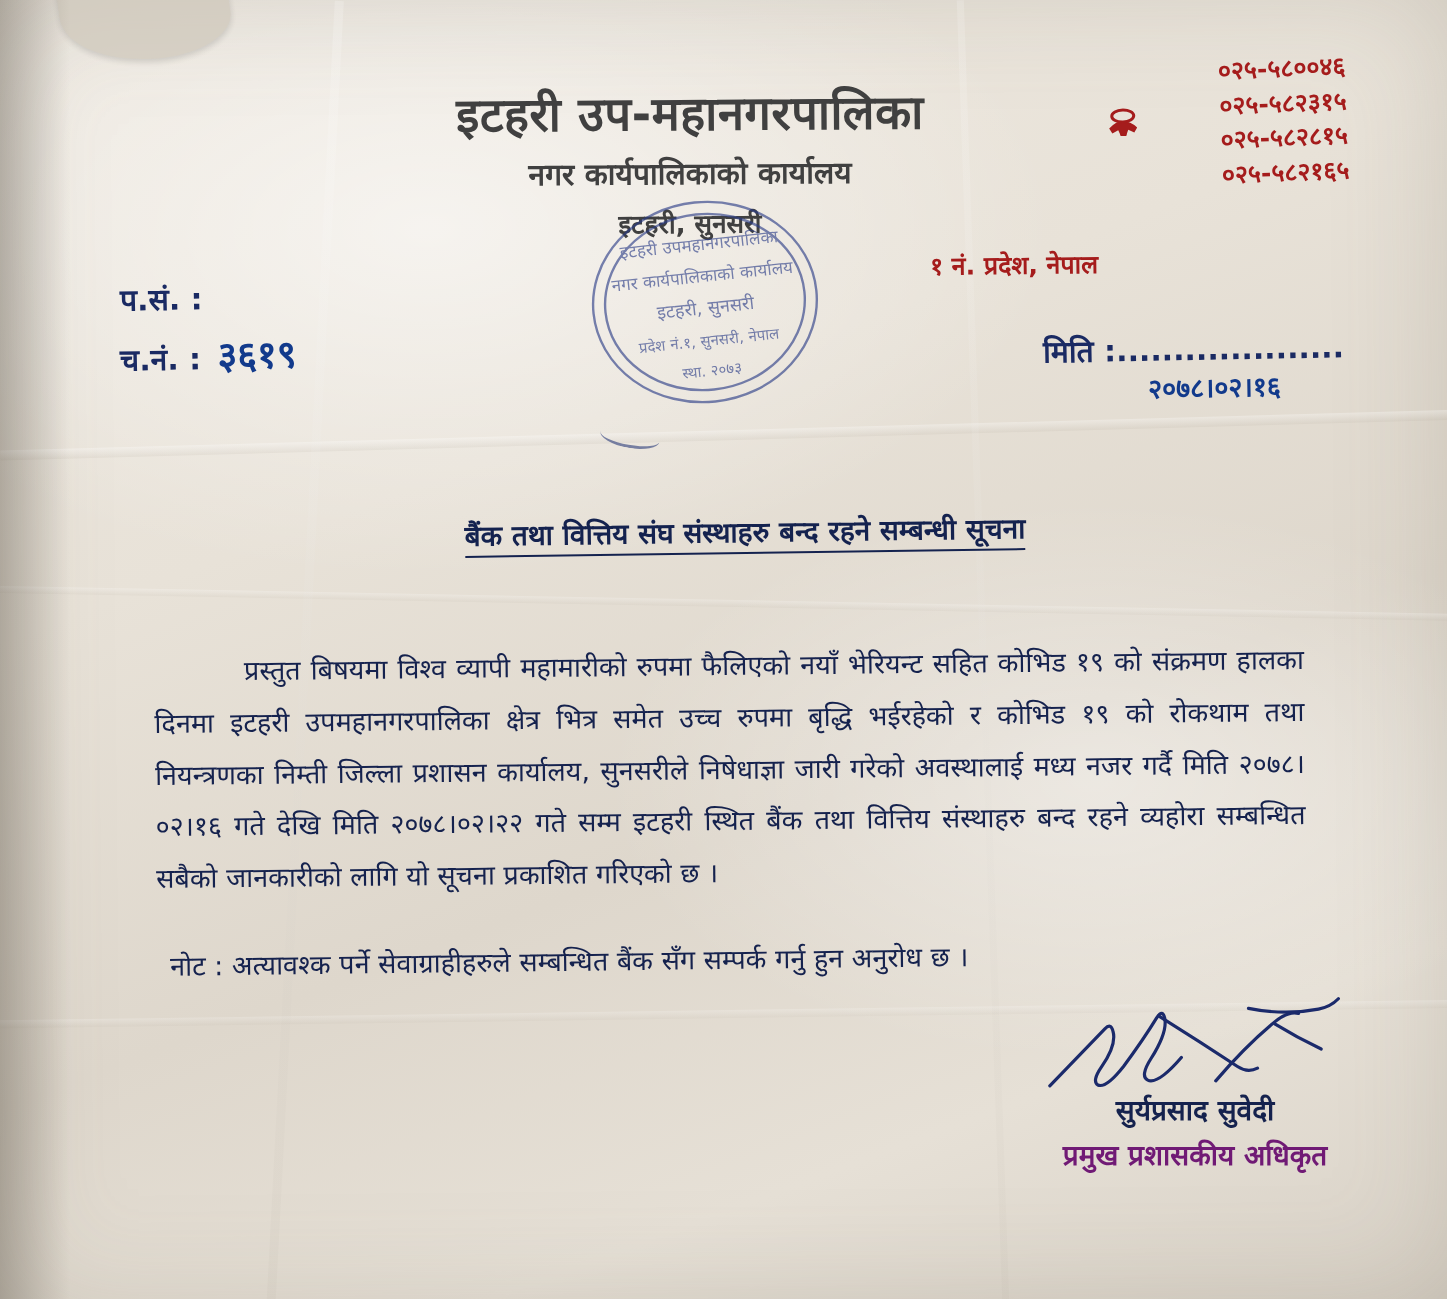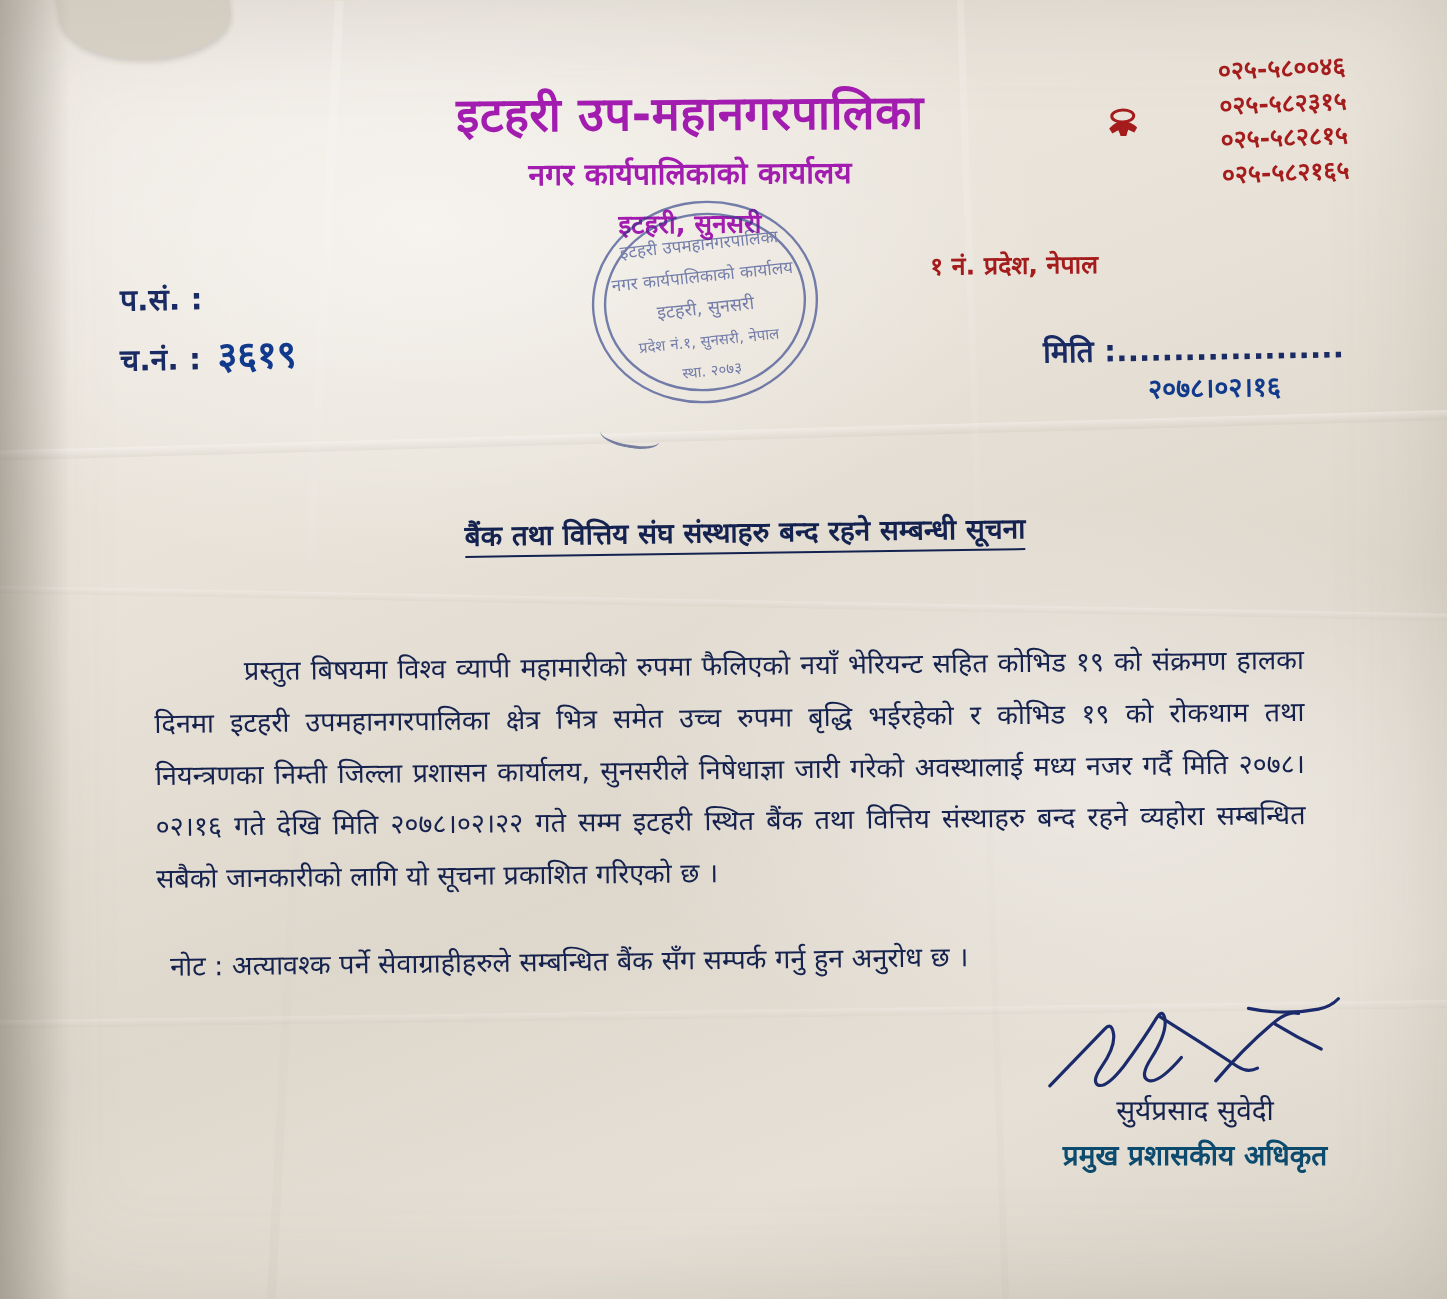--- a/index.html
+++ b/index.html
@@ -74,7 +74,7 @@
     top: 88px;
     width: 880px;
     text-align: center;
-    color: #a21caf;
+    color: #404040;
   }
   .hdr .org {
     font-family: "DejaVu Sans", sans-serif;

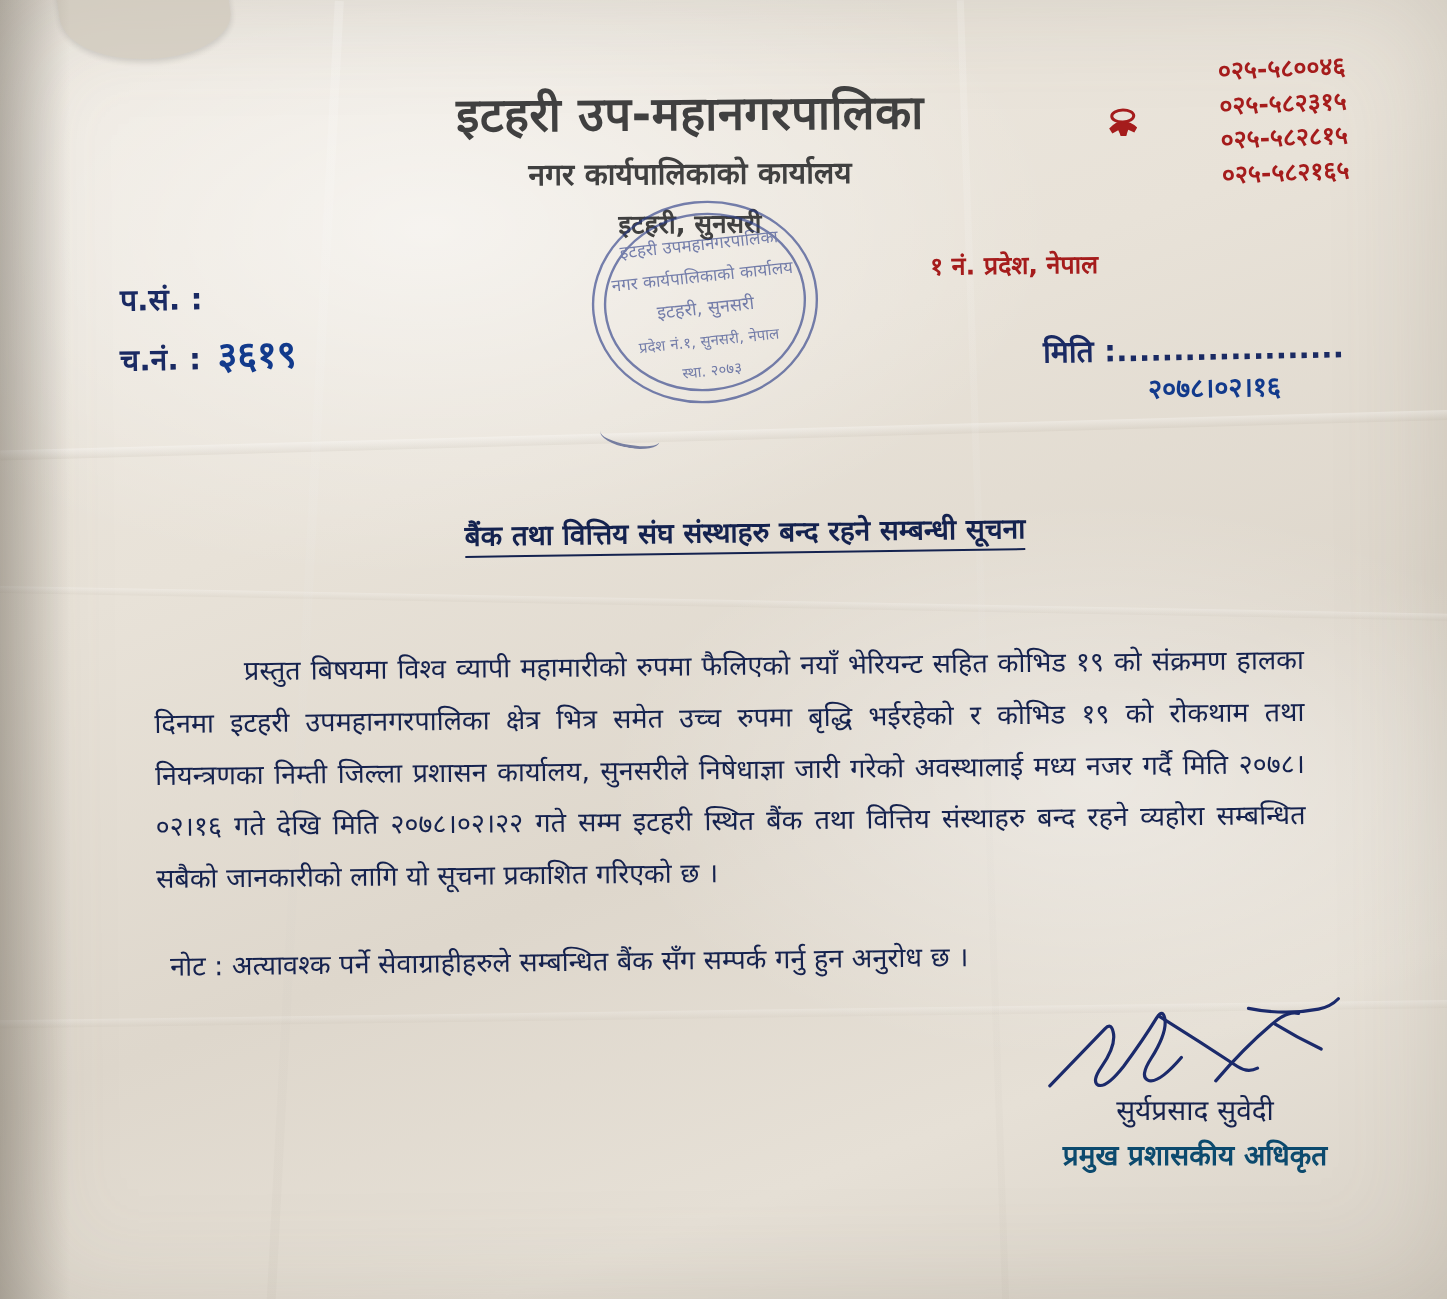--- a/index.html
+++ b/index.html
@@ -230,7 +230,7 @@
     width: 470px;
     text-align: center;
     font-size: 28px;
-    font-weight: normal;
+    font-weight: bold;
     color: #15224e;
   }
   .sig-title {

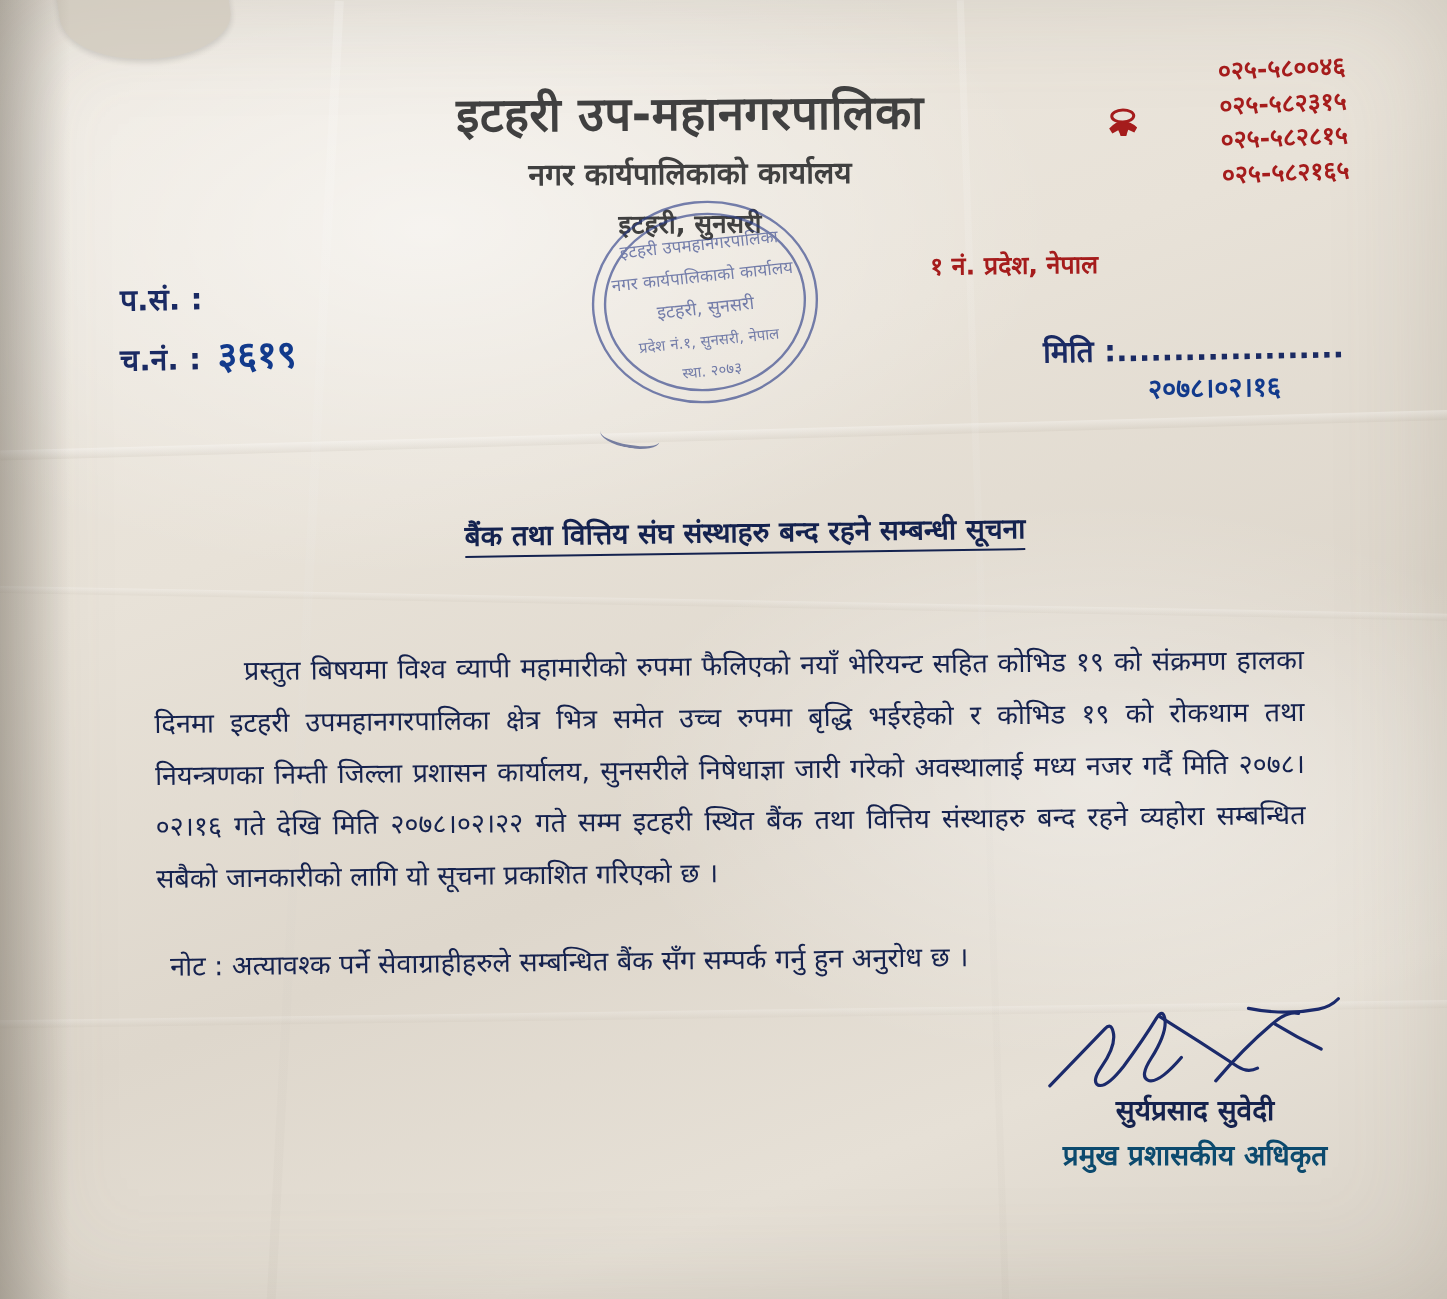--- a/index.html
+++ b/index.html
@@ -241,7 +241,7 @@
     text-align: center;
     font-size: 28px;
     font-weight: bold;
-    color: #0c4a6e;
+    color: #701a75;
   }
   .sign-block {
     position: absolute;

